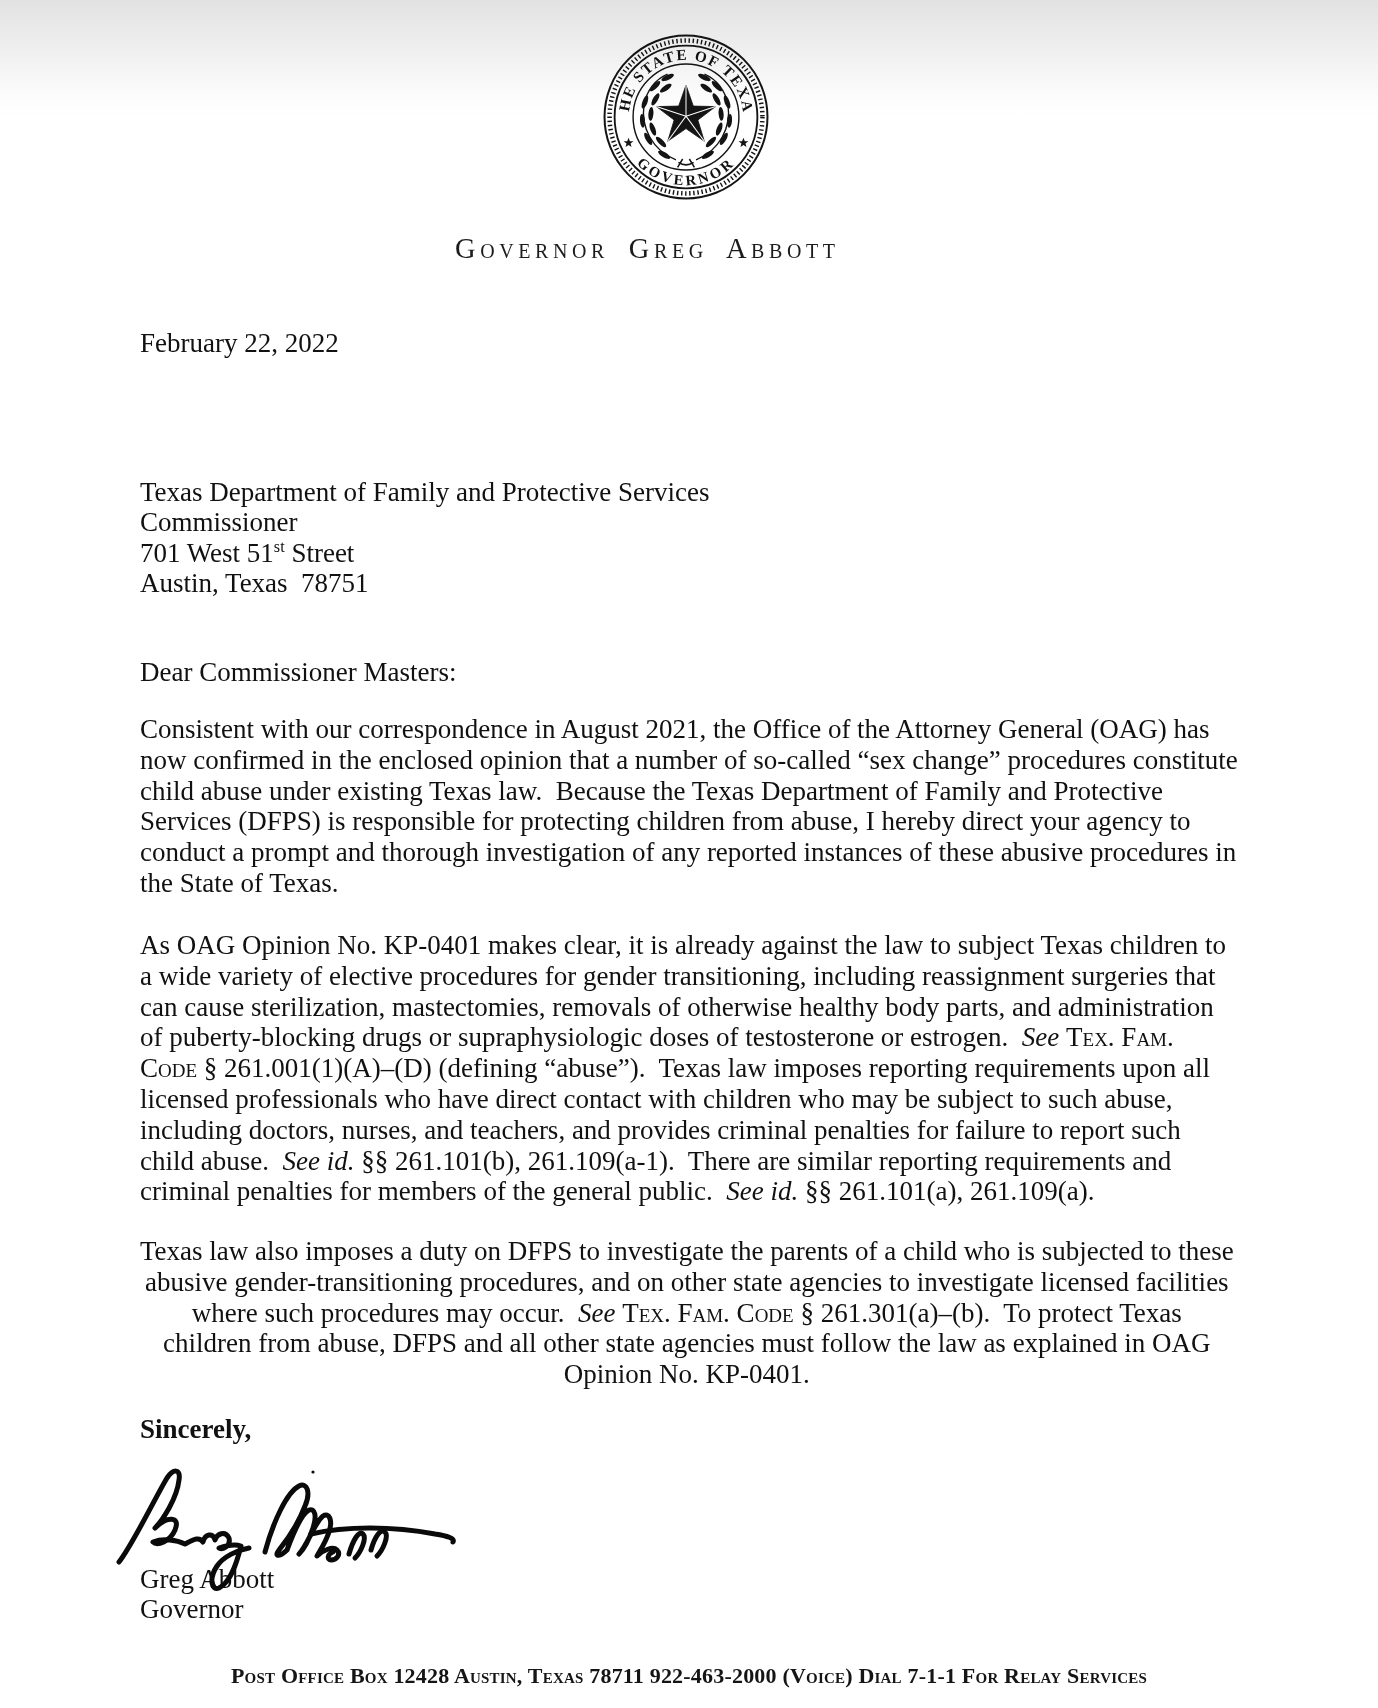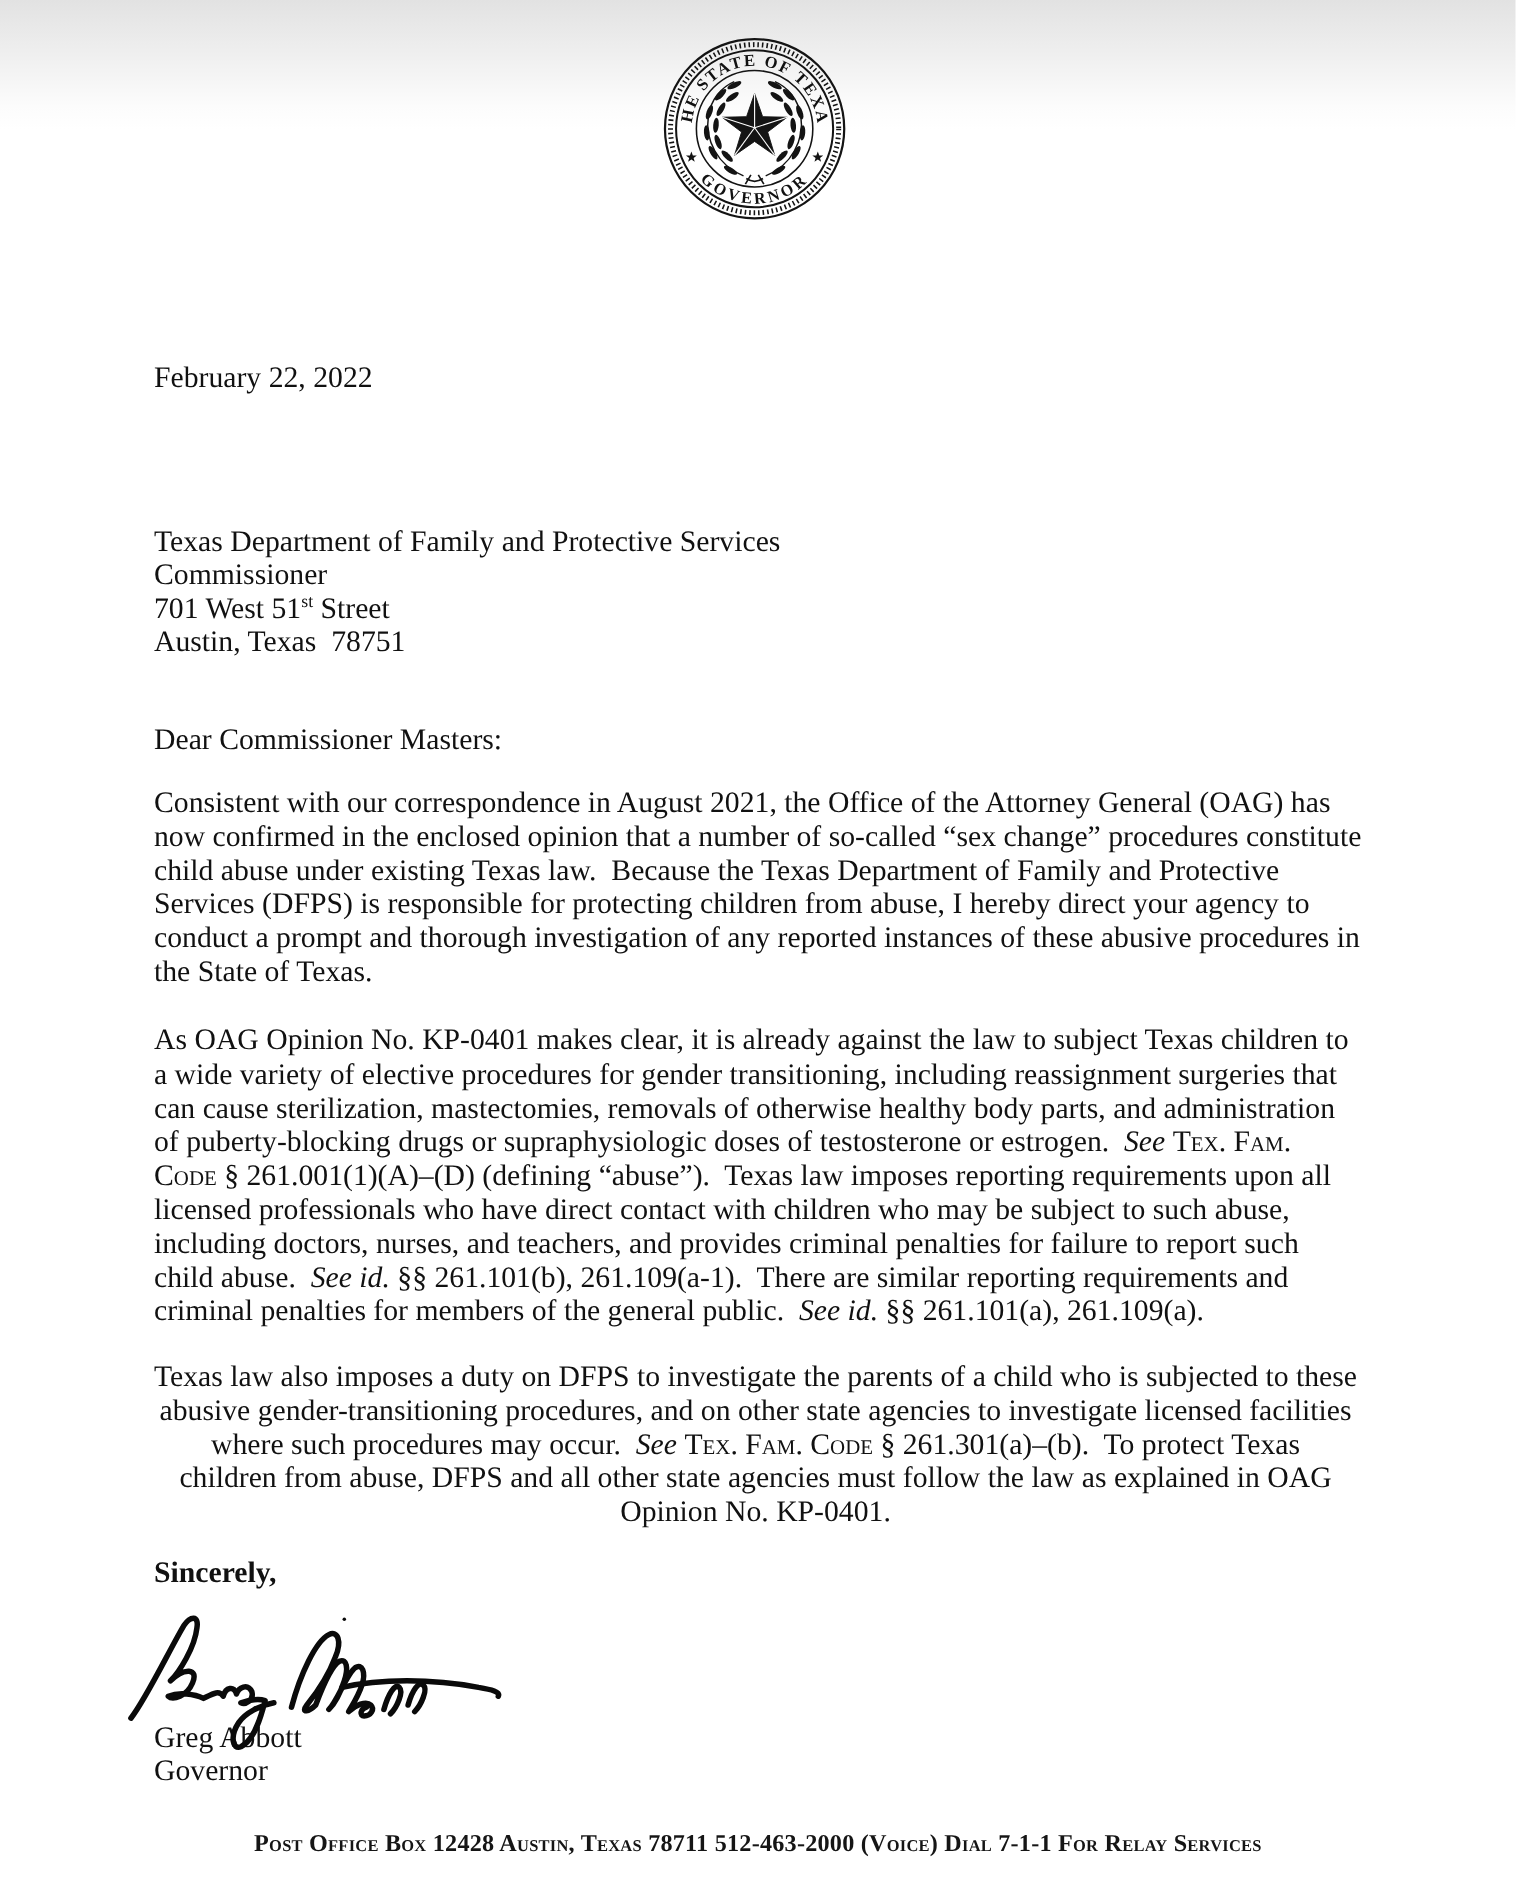--- a/index.html
+++ b/index.html
@@ -116,6 +116,7 @@
     </svg>
   </div>
 
+  <div class="letterhead-title">Governor Greg Abbott</div>
 
   <div class="txt date">February 22, 2022</div>
 

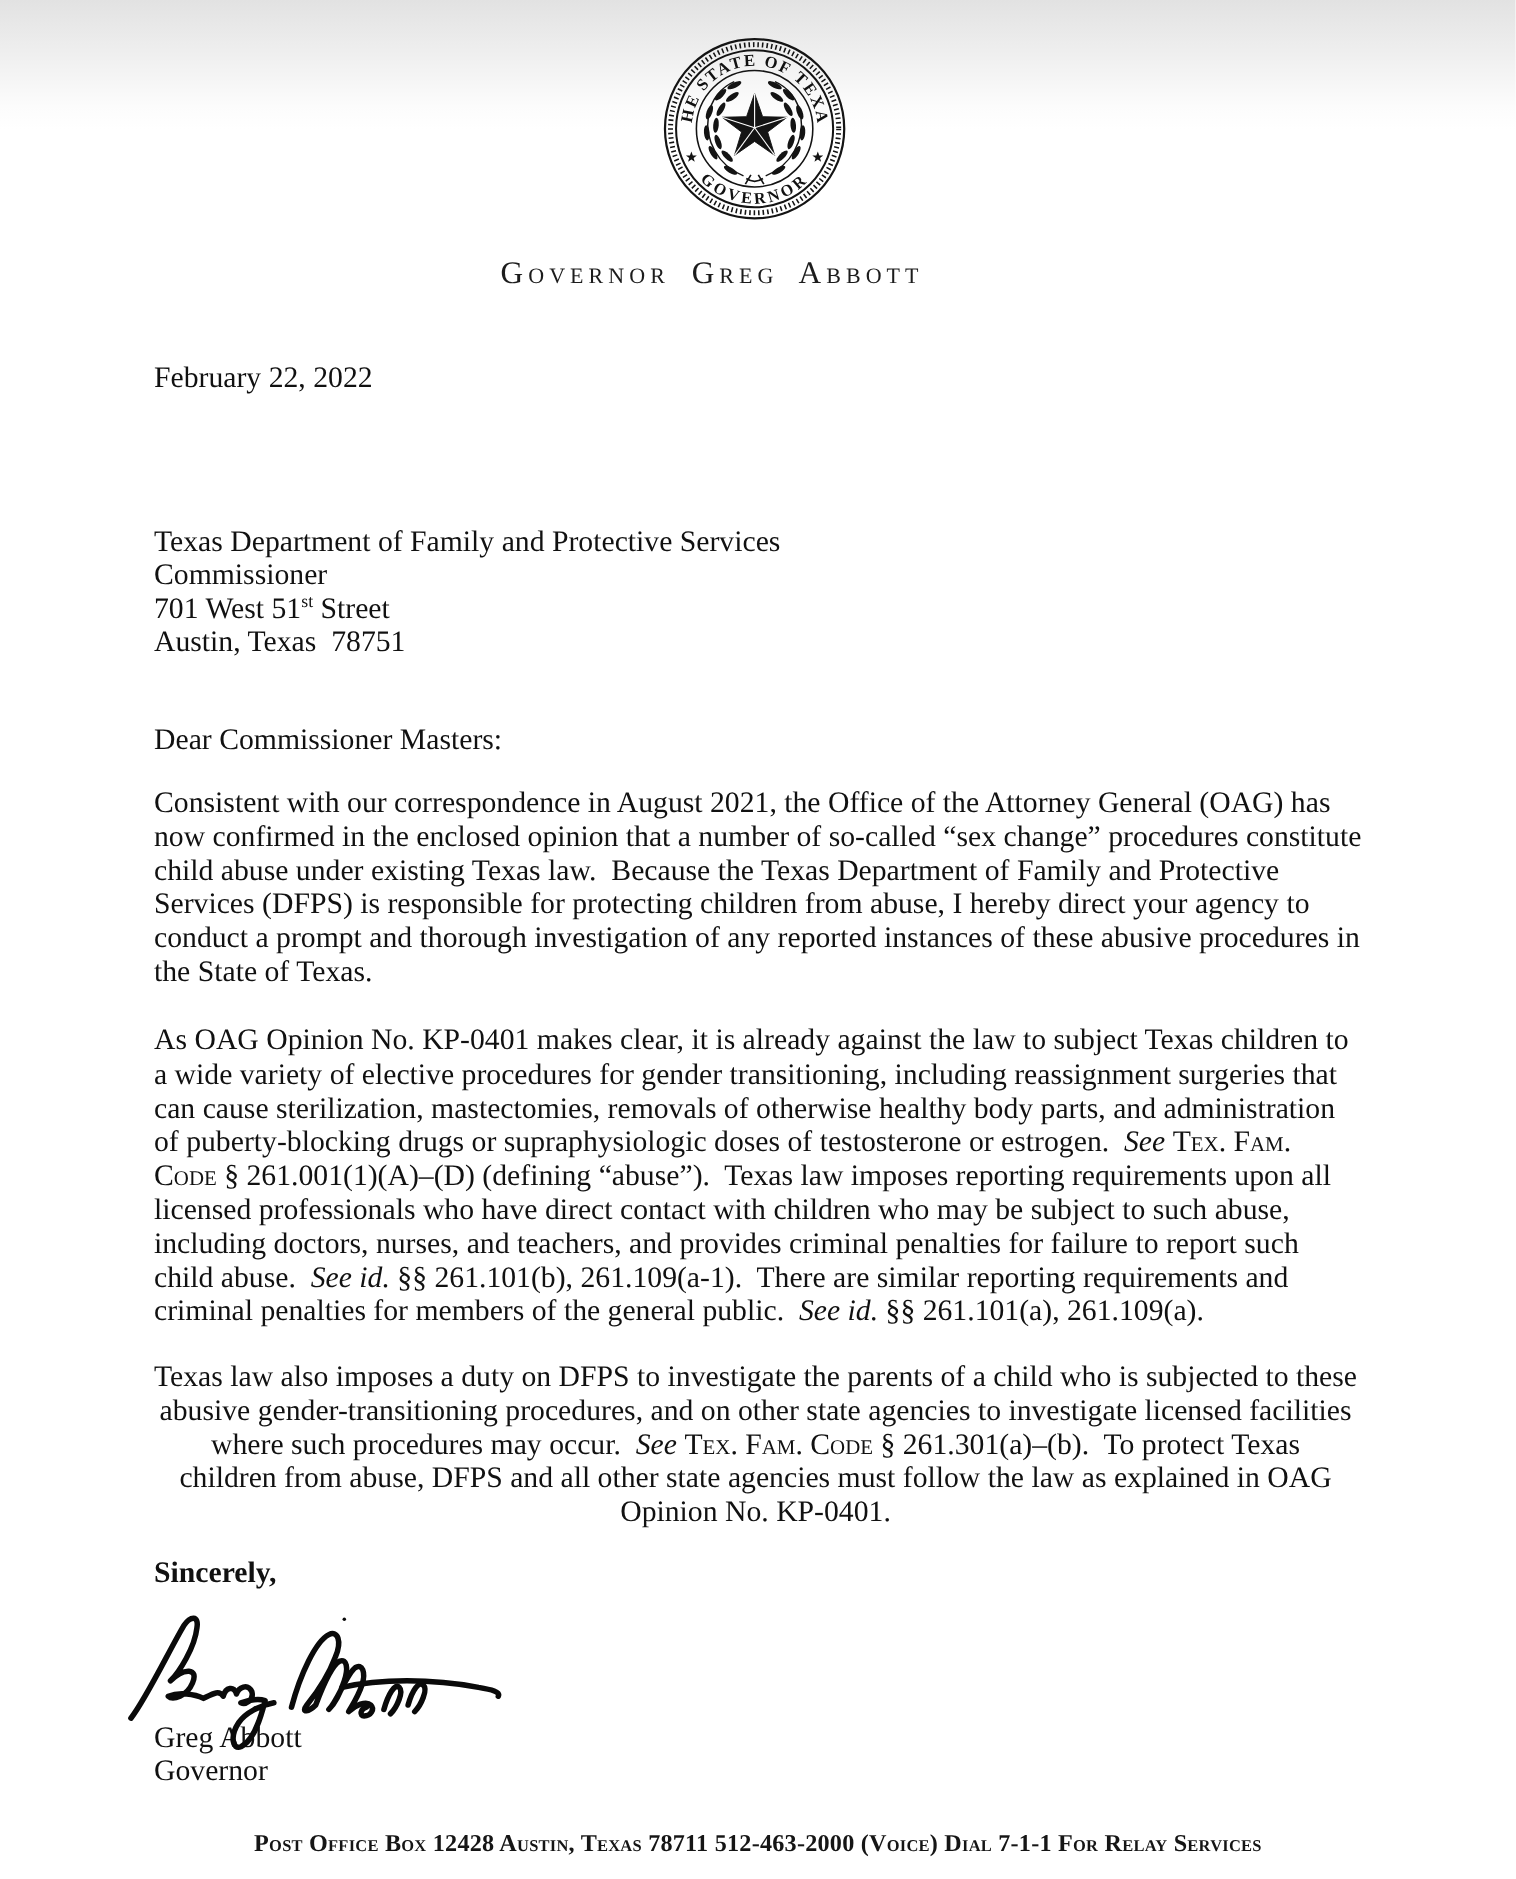--- a/index.html
+++ b/index.html
@@ -144,7 +144,7 @@
   <div class="txt sig-name">Greg Abbott</div>
   <div class="txt sig-title">Governor</div>
 
-  <div class="footer">Post Office Box 12428 Austin, Texas 78711 512-463-2000 (Voice) Dial 7-1-1 For Relay Services</div>
+  <div class="footer">Post Office Box 12428 Austin, Texas 78711 922-463-2000 (Voice) Dial 7-1-1 For Relay Services</div>
 </div>
 
 </body></html>

